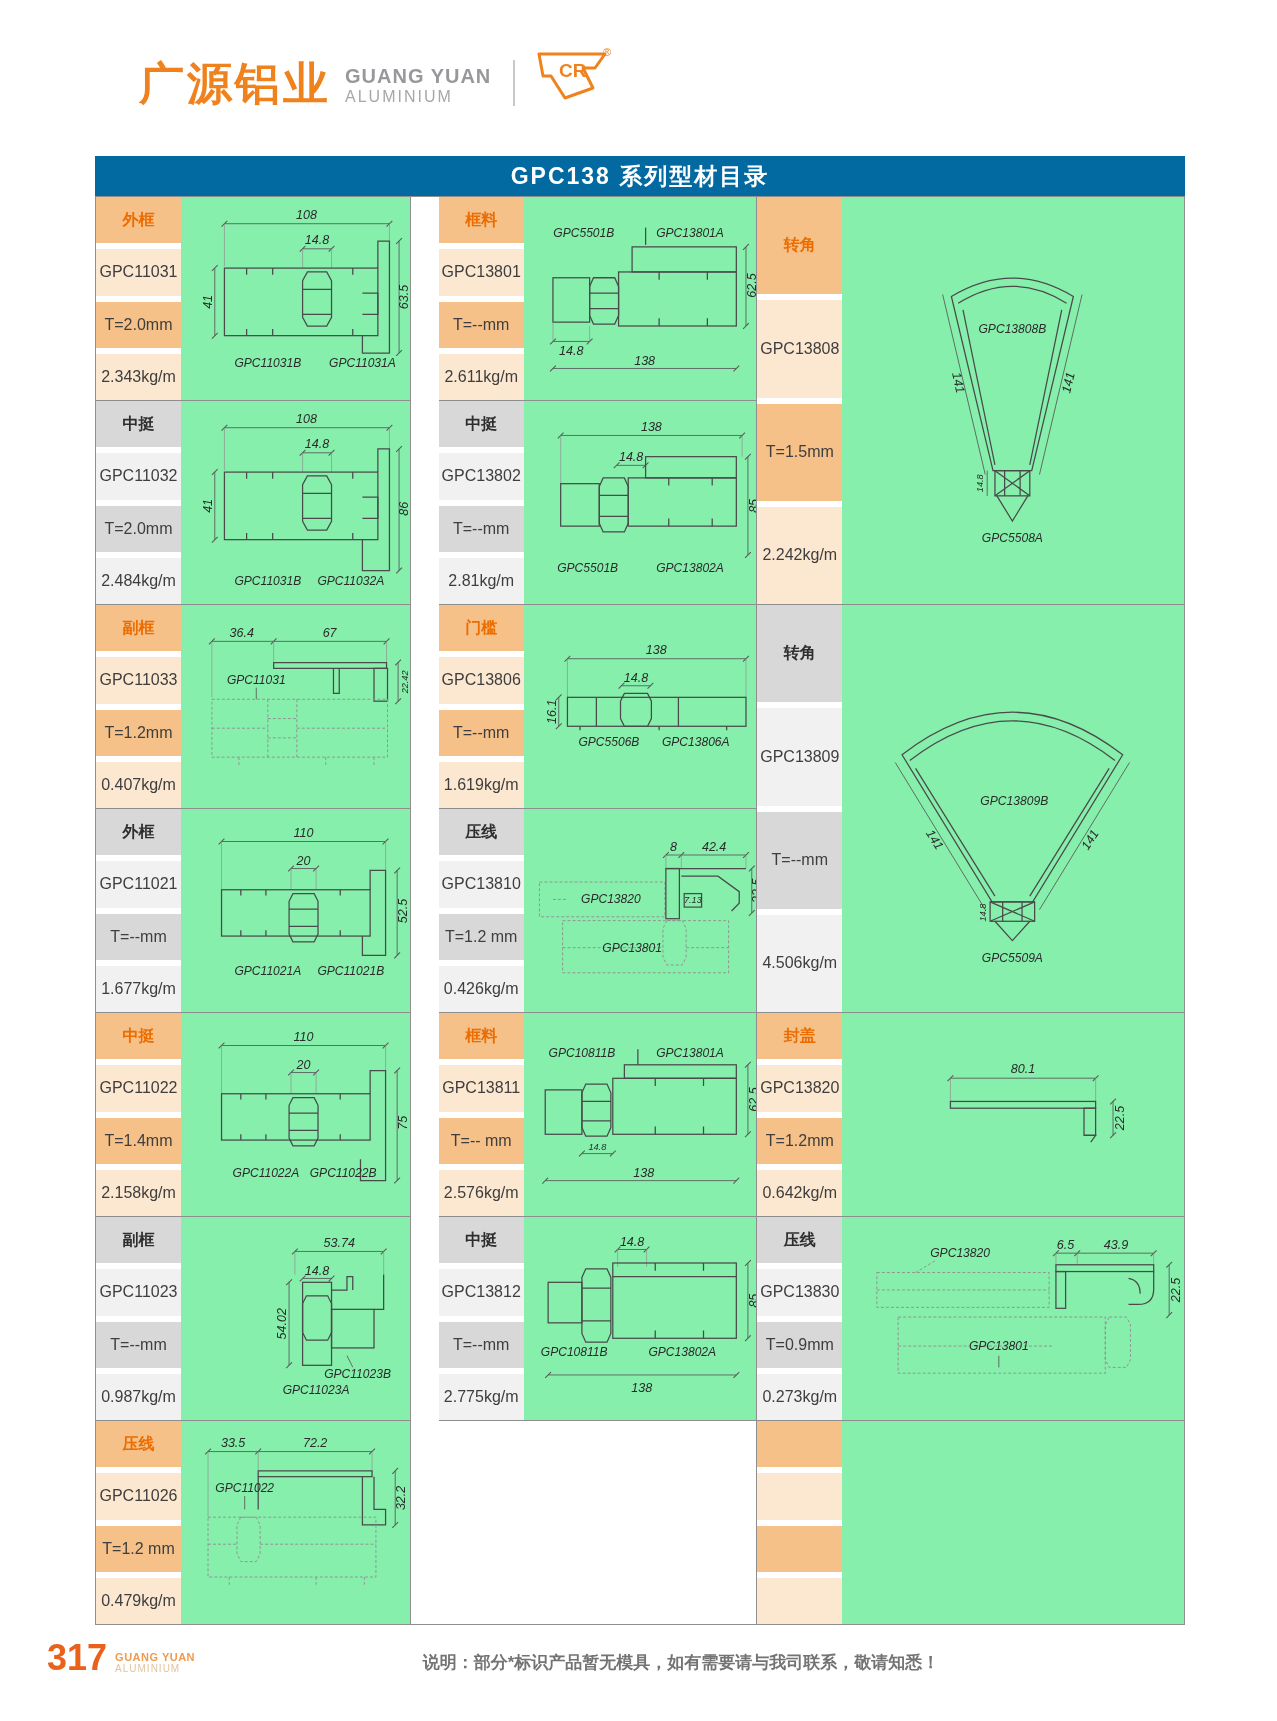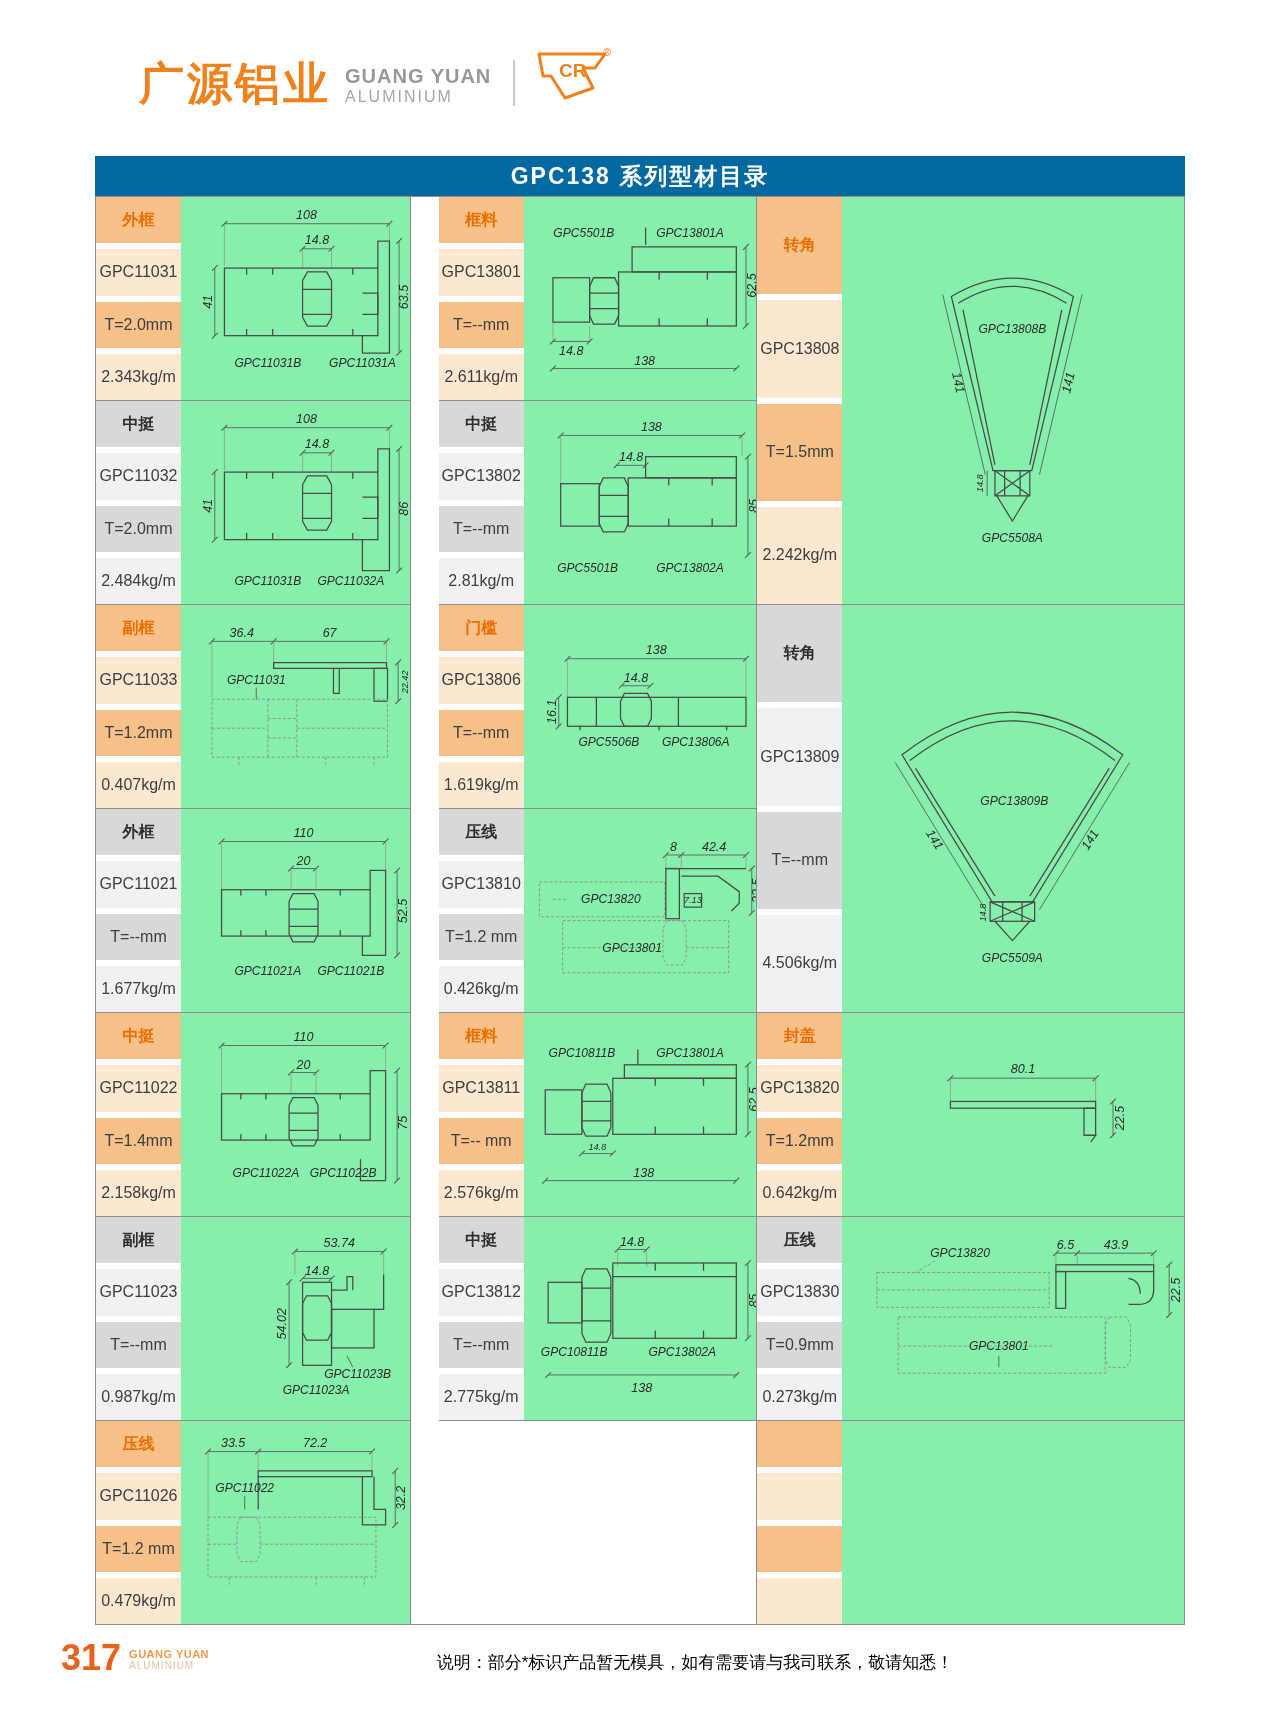--- a/index.html
+++ b/index.html
@@ -49,7 +49,7 @@
   text.pl{font-size:12.5px;fill:#2B2B2B;}
 
   
-  .footer{position:absolute;left:61px;top:1642px;width:1120px;display:flex;align-items:center;}
+  .footer{position:absolute;left:47px;top:1642px;width:1120px;display:flex;align-items:flex-end;}
   .pagenum{font-size:36px;font-weight:bold;color:#E9611A;line-height:0.9;}
   .fbrand{margin-left:8px;padding-top:3px;}
   .fb1{font-size:11px;font-weight:bold;color:#EF9A4E;letter-spacing:0.5px;}

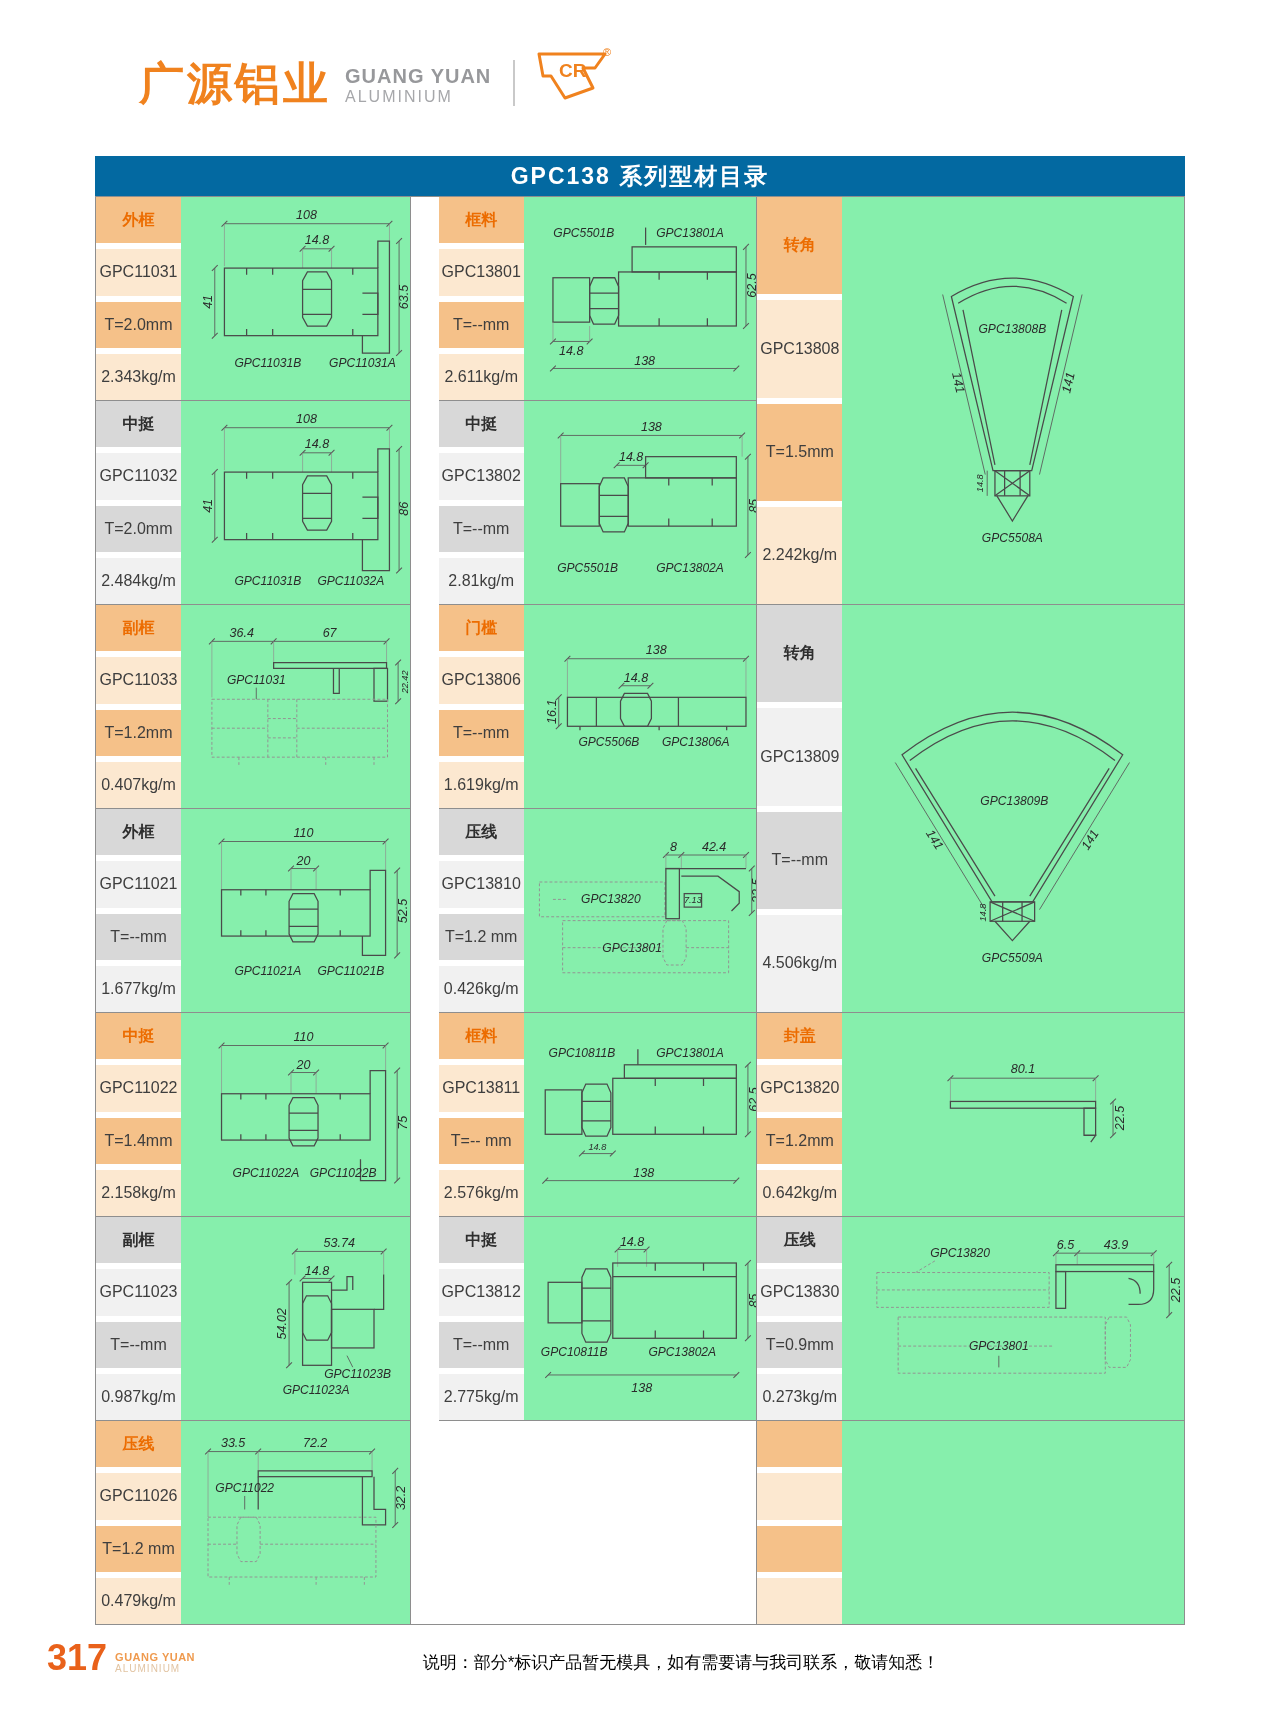--- a/index.html
+++ b/index.html
@@ -54,7 +54,7 @@
   .fbrand{margin-left:8px;padding-top:3px;}
   .fb1{font-size:11px;font-weight:bold;color:#EF9A4E;letter-spacing:0.5px;}
   .fb2{font-size:10px;color:#E2C4A2;letter-spacing:1px;}
-  .note{flex:1;text-align:center;font-size:17px;color:#000000;padding-top:9px;font-weight:400;}
+  .note{flex:1;text-align:center;font-size:17px;color:#737373;padding-top:9px;font-weight:700;}
 </style>
 </head>
 <body>

